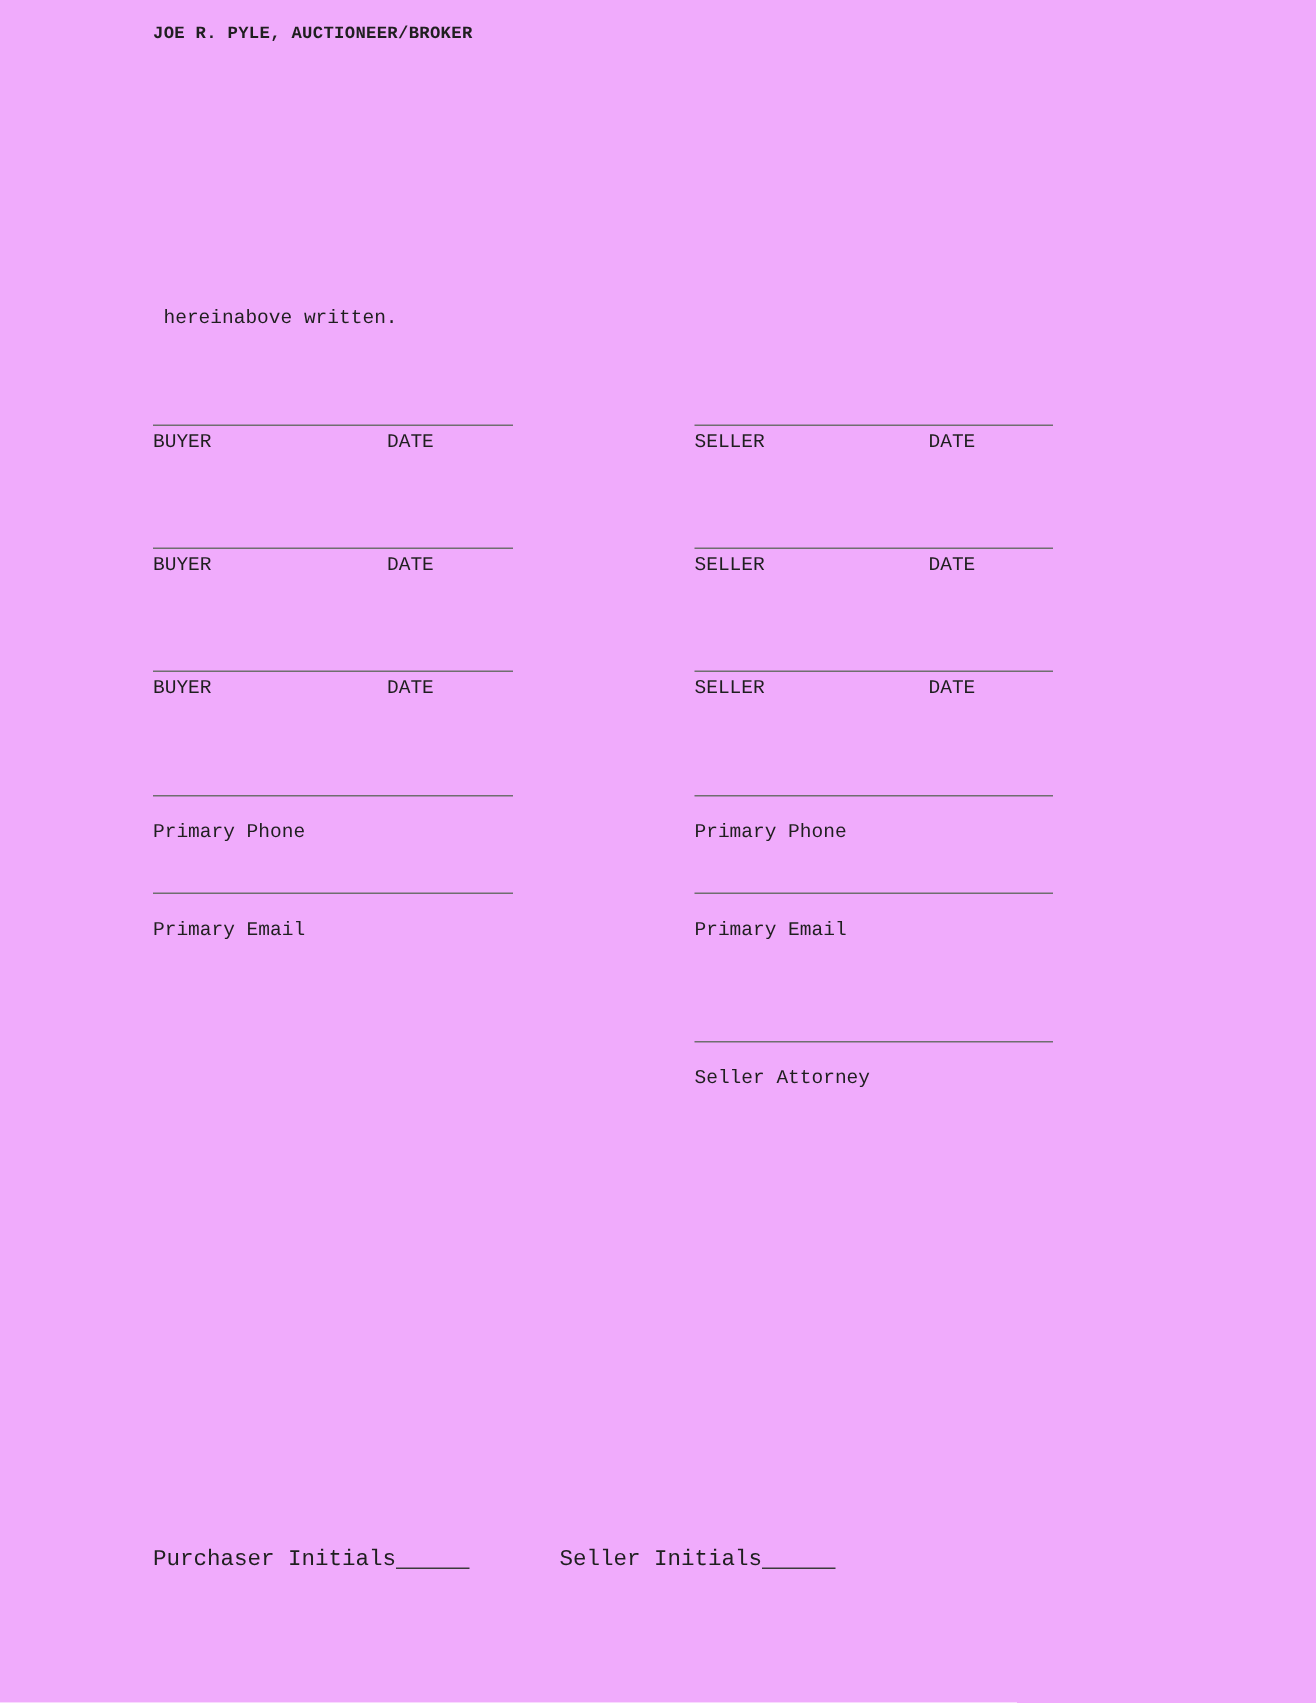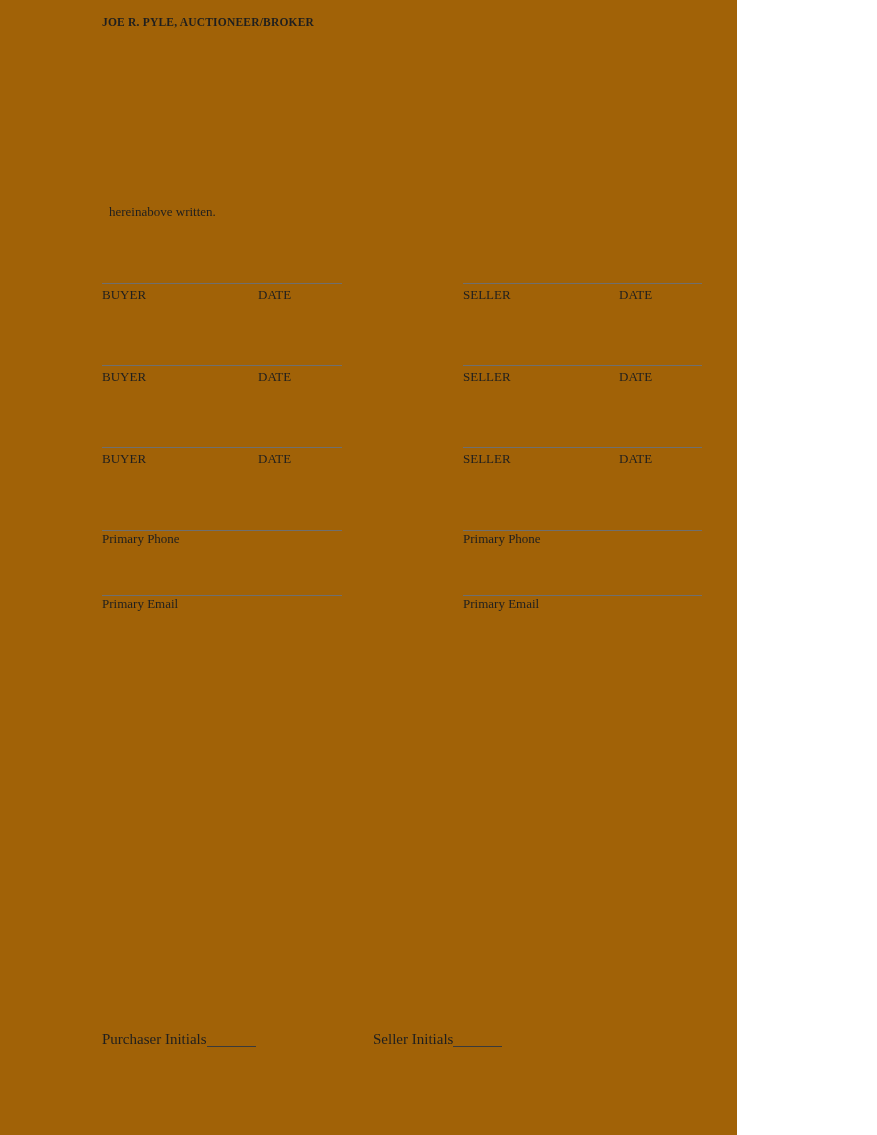--- a/index.html
+++ b/index.html
@@ -5,9 +5,9 @@
   html,body{margin:0;padding:0;background:#ffffff;}
   .page{
     position:relative;
-    width:737px;height:1135px;
-    background:#a16207;
-    font-family:Liberation Serif, serif;
+    width:877px;height:1135px;
+    background:#f0abfc;
+    font-family:Liberation Mono, monospace;
     color:#1f1f1f;
     overflow:hidden;
   }

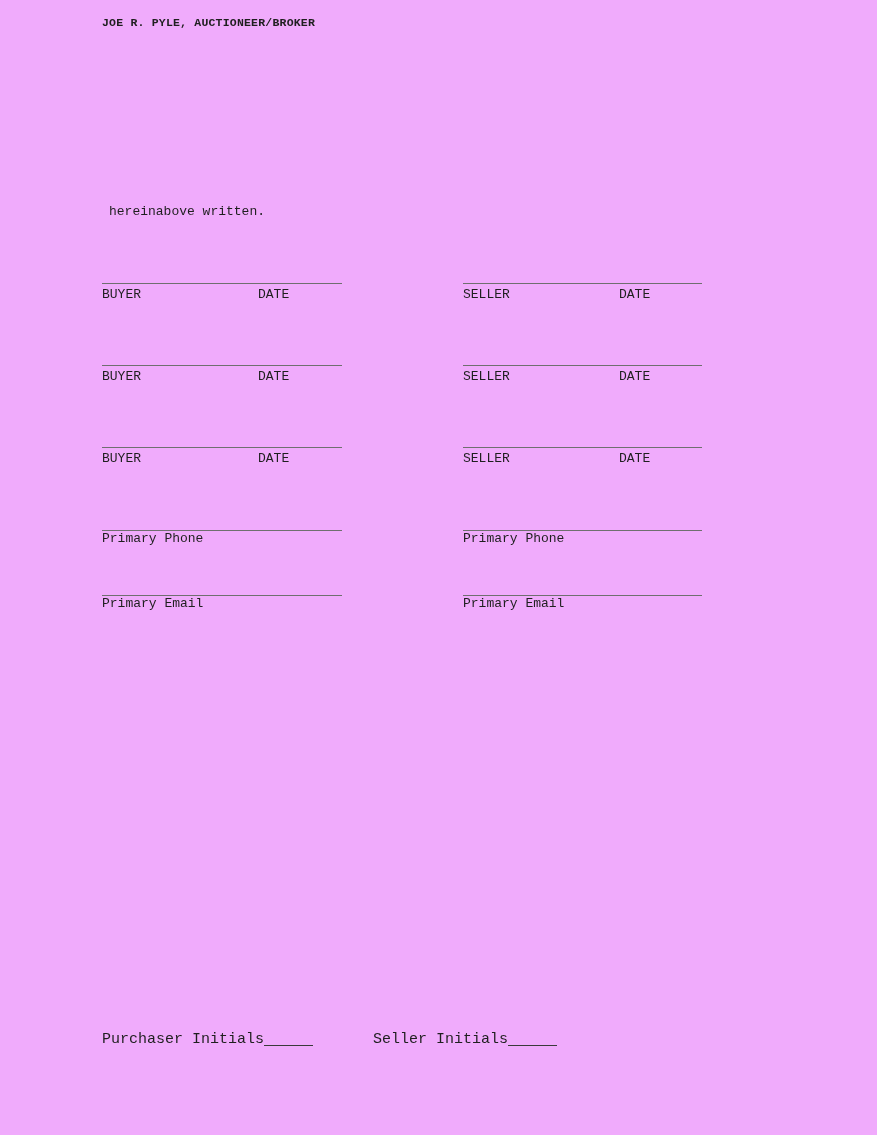--- a/index.html
+++ b/index.html
@@ -36,7 +36,7 @@
   .sig-labels{position:relative;margin-top:3px;font-size:13px;height:16px;}
   .sig-labels .role{position:absolute;left:0;}
   .sig-labels .date{position:absolute;left:156px;}
-  .field-label{margin-top:0;font-size:13px;white-space:nowrap;}
+  .field-label{margin-top:16px;font-size:13px;white-space:nowrap;}
 
   .initials-row{position:absolute;top:1031px;left:0;width:877px;font-size:15px;}
   .initials-item{position:absolute;white-space:nowrap;}

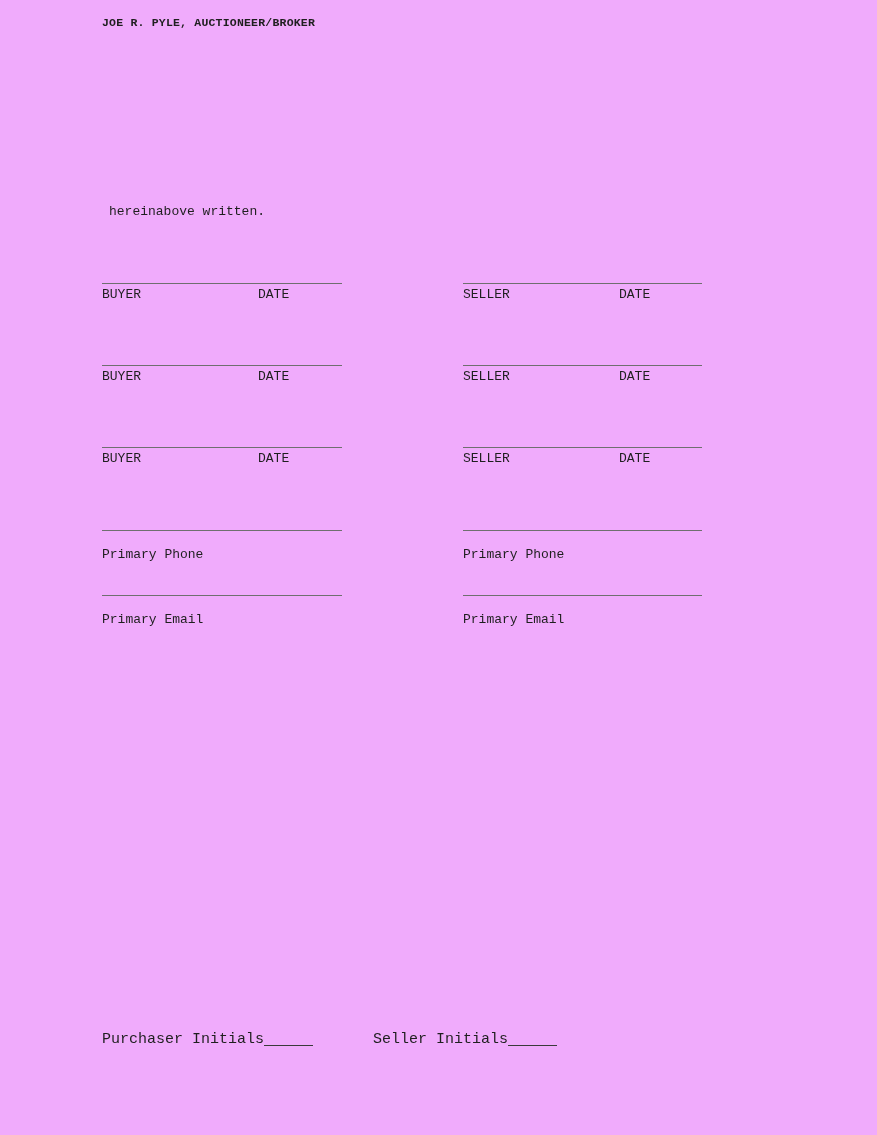--- a/index.html
+++ b/index.html
@@ -135,6 +135,10 @@
   </div>
 
   <div class="two-col-row" style="top:694px;">
+    <div class="col right">
+      <div class="rule"></div>
+      <div class="field-label">Seller Attorney</div>
+    </div>
   </div>
 
   <div class="initials-row">

